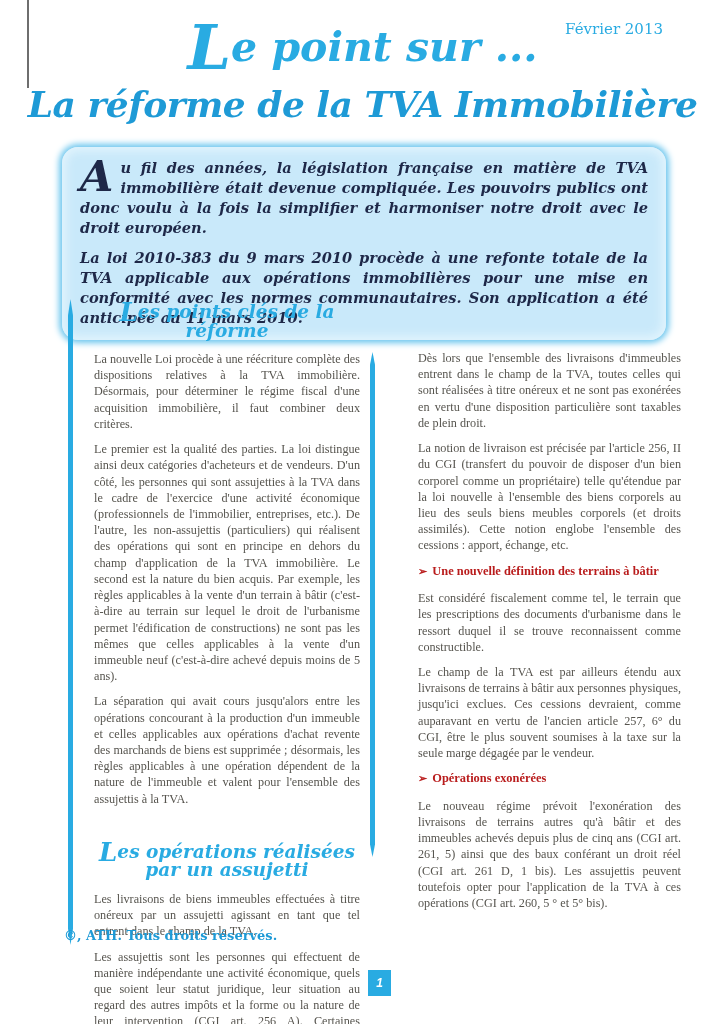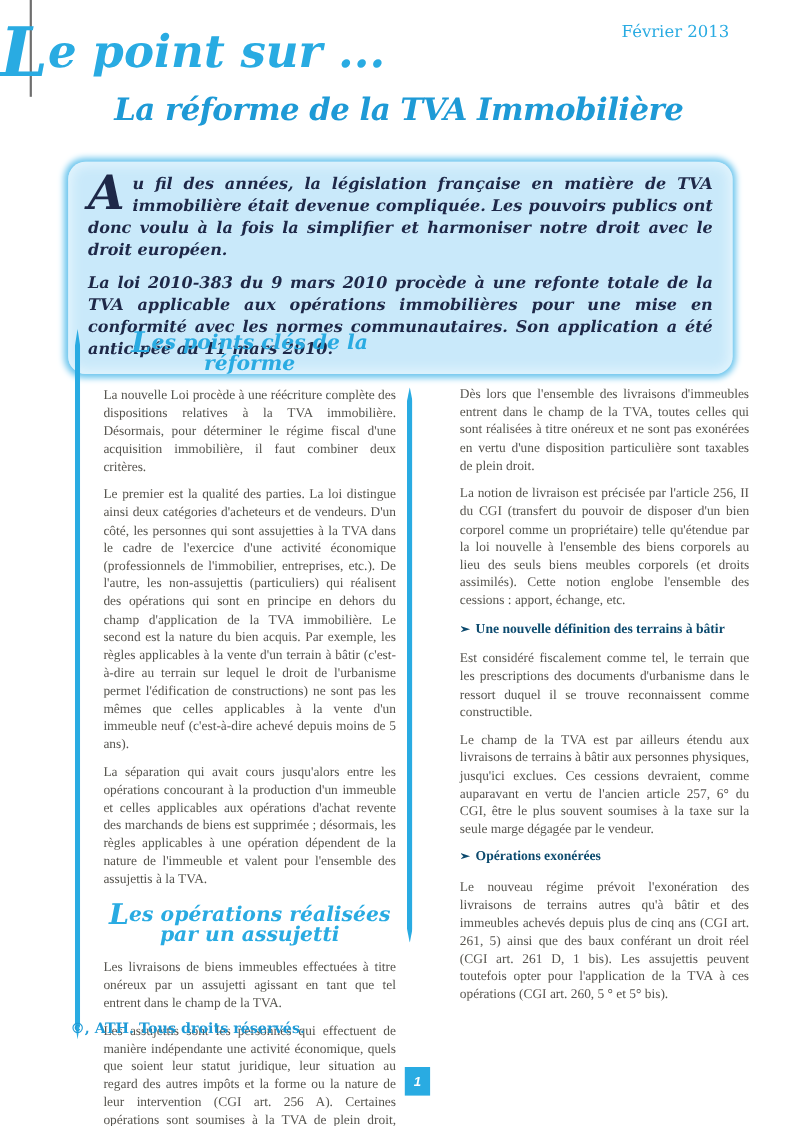--- a/index.html
+++ b/index.html
@@ -27,7 +27,7 @@
     font-family:"DejaVu Serif", serif;font-weight:normal;
     font-size:15px;color:#29abe2;}
   .title1{position:absolute;left:0;top:26px;width:100%;margin:0;
-    text-align:left;font-family:"DejaVu Serif", serif;
+    text-align:center;font-family:"DejaVu Serif", serif;
     font-style:italic;font-weight:bold;color:#29abe2;
     font-size:41px;line-height:1;}
   .title1 .cap{font-size:62px;line-height:.7;vertical-align:-8px;}

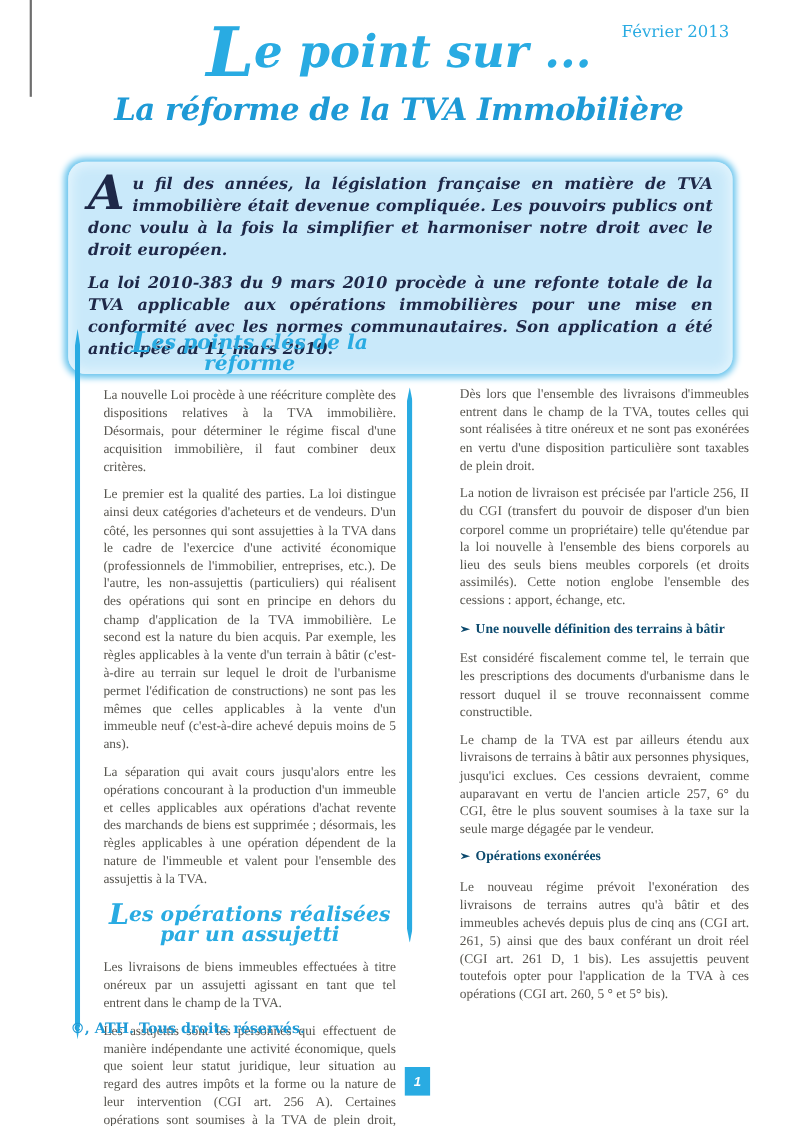--- a/index.html
+++ b/index.html
@@ -34,7 +34,7 @@
   .title2{position:absolute;left:0;top:86px;width:100%;margin:0;
     text-align:center;font-family:"DejaVu Serif", serif;
     font-style:italic;font-weight:bold;color:#1e9ad6;
-    font-size:28px;line-height:1;letter-spacing:-.5px;}
+    font-size:36px;line-height:1;letter-spacing:-.5px;}
 
   
   .intro{position:absolute;left:62px;top:147px;width:568px;min-height:100px;

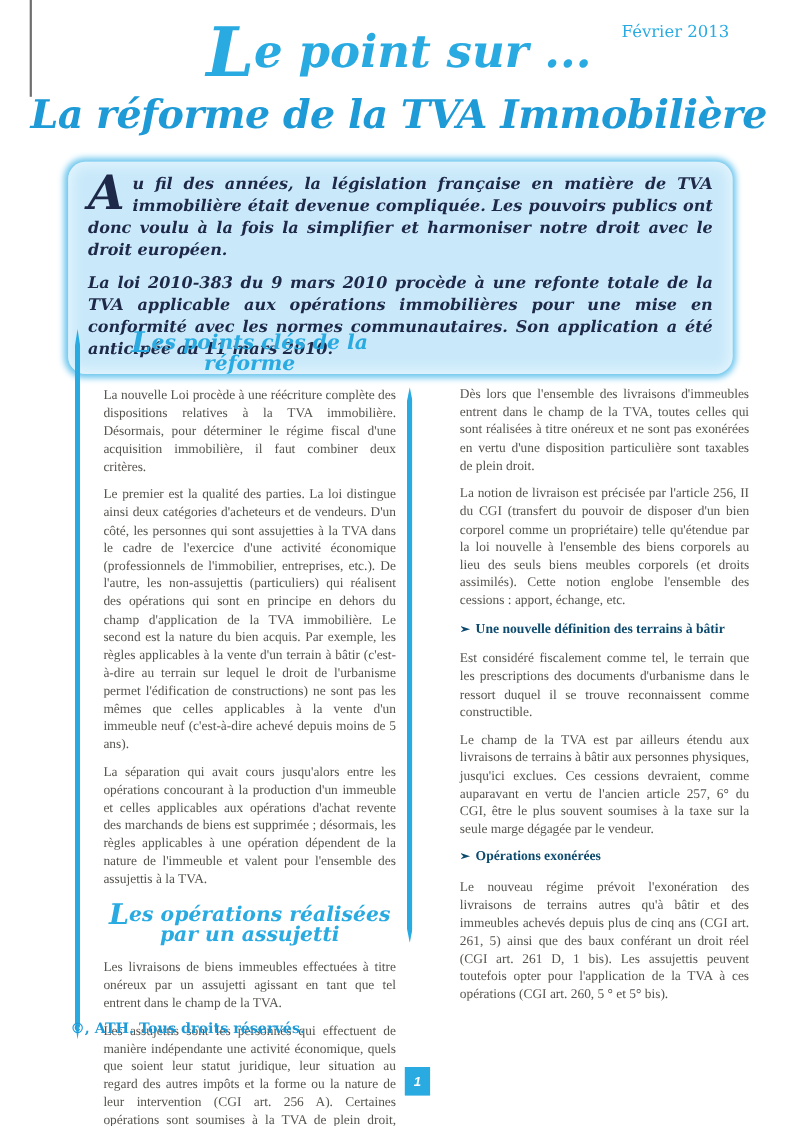--- a/index.html
+++ b/index.html
@@ -67,7 +67,7 @@
   .sec-heading .cap{font-size:26px;line-height:.7;vertical-align:-3px;}
   .sec-heading.second{margin-top:16px;}
 
-  .sub-heading{margin:5px 0 11px 0;font-weight:bold;color:#0c4a6e;
+  .sub-heading{margin:5px 0 11px 0;font-weight:bold;color:#b91c1c;
     font-size:12.4px;text-align:left;}
   .sub-heading .arrow{font-size:11px;margin-right:2px;}
 

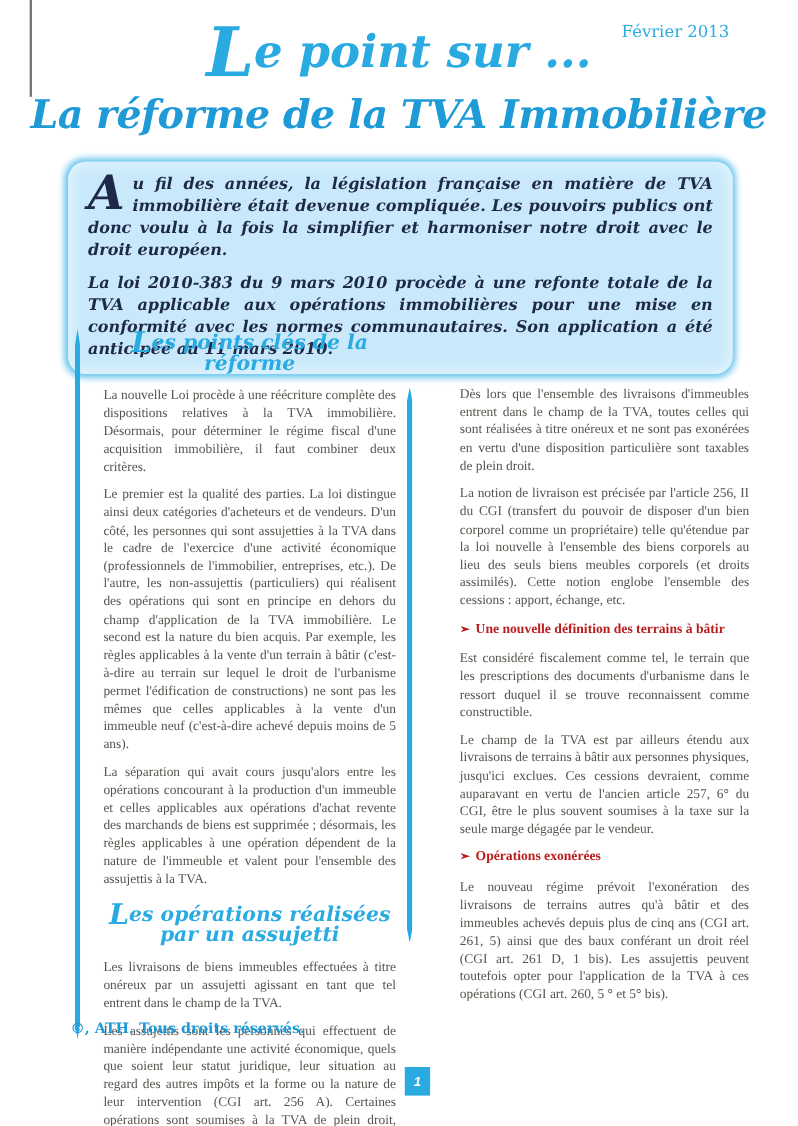--- a/index.html
+++ b/index.html
@@ -65,7 +65,7 @@
     font-style:italic;font-weight:bold;color:#29abe2;
     font-size:18.5px;line-height:1;text-align:center;}
   .sec-heading .cap{font-size:26px;line-height:.7;vertical-align:-3px;}
-  .sec-heading.second{margin-top:16px;}
+  .sec-heading.second{margin-top:36px;}
 
   .sub-heading{margin:5px 0 11px 0;font-weight:bold;color:#b91c1c;
     font-size:12.4px;text-align:left;}

